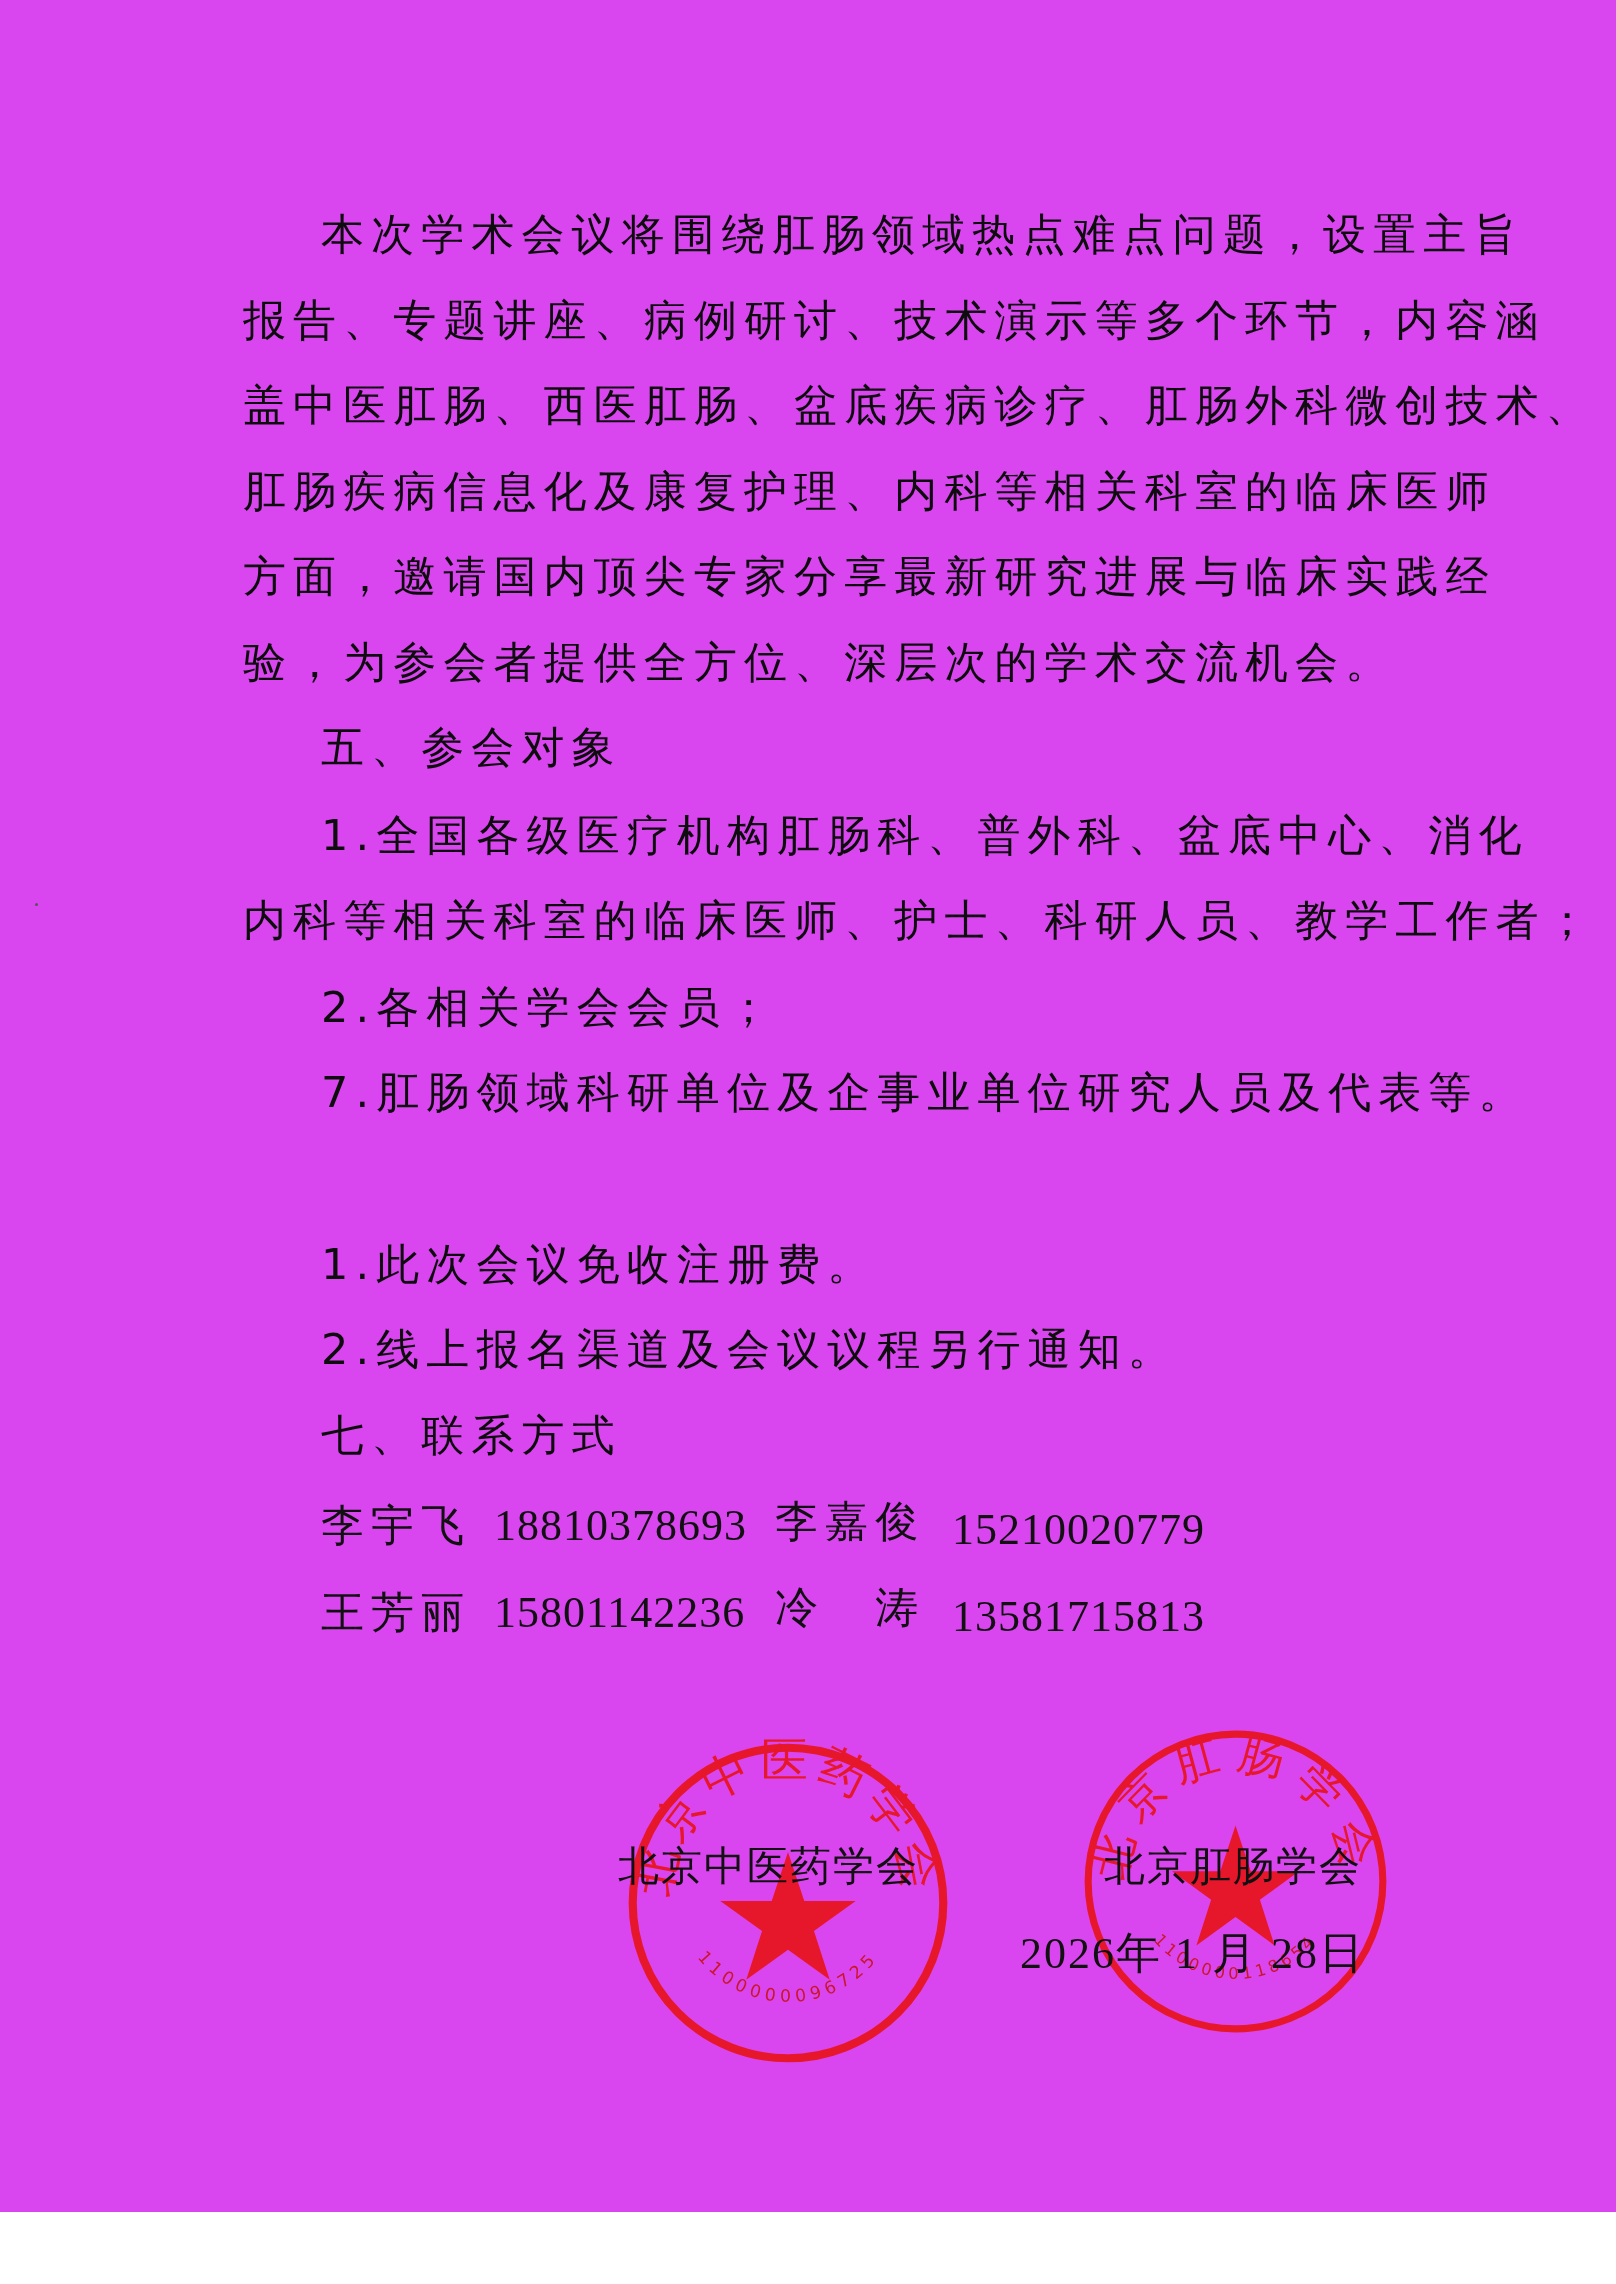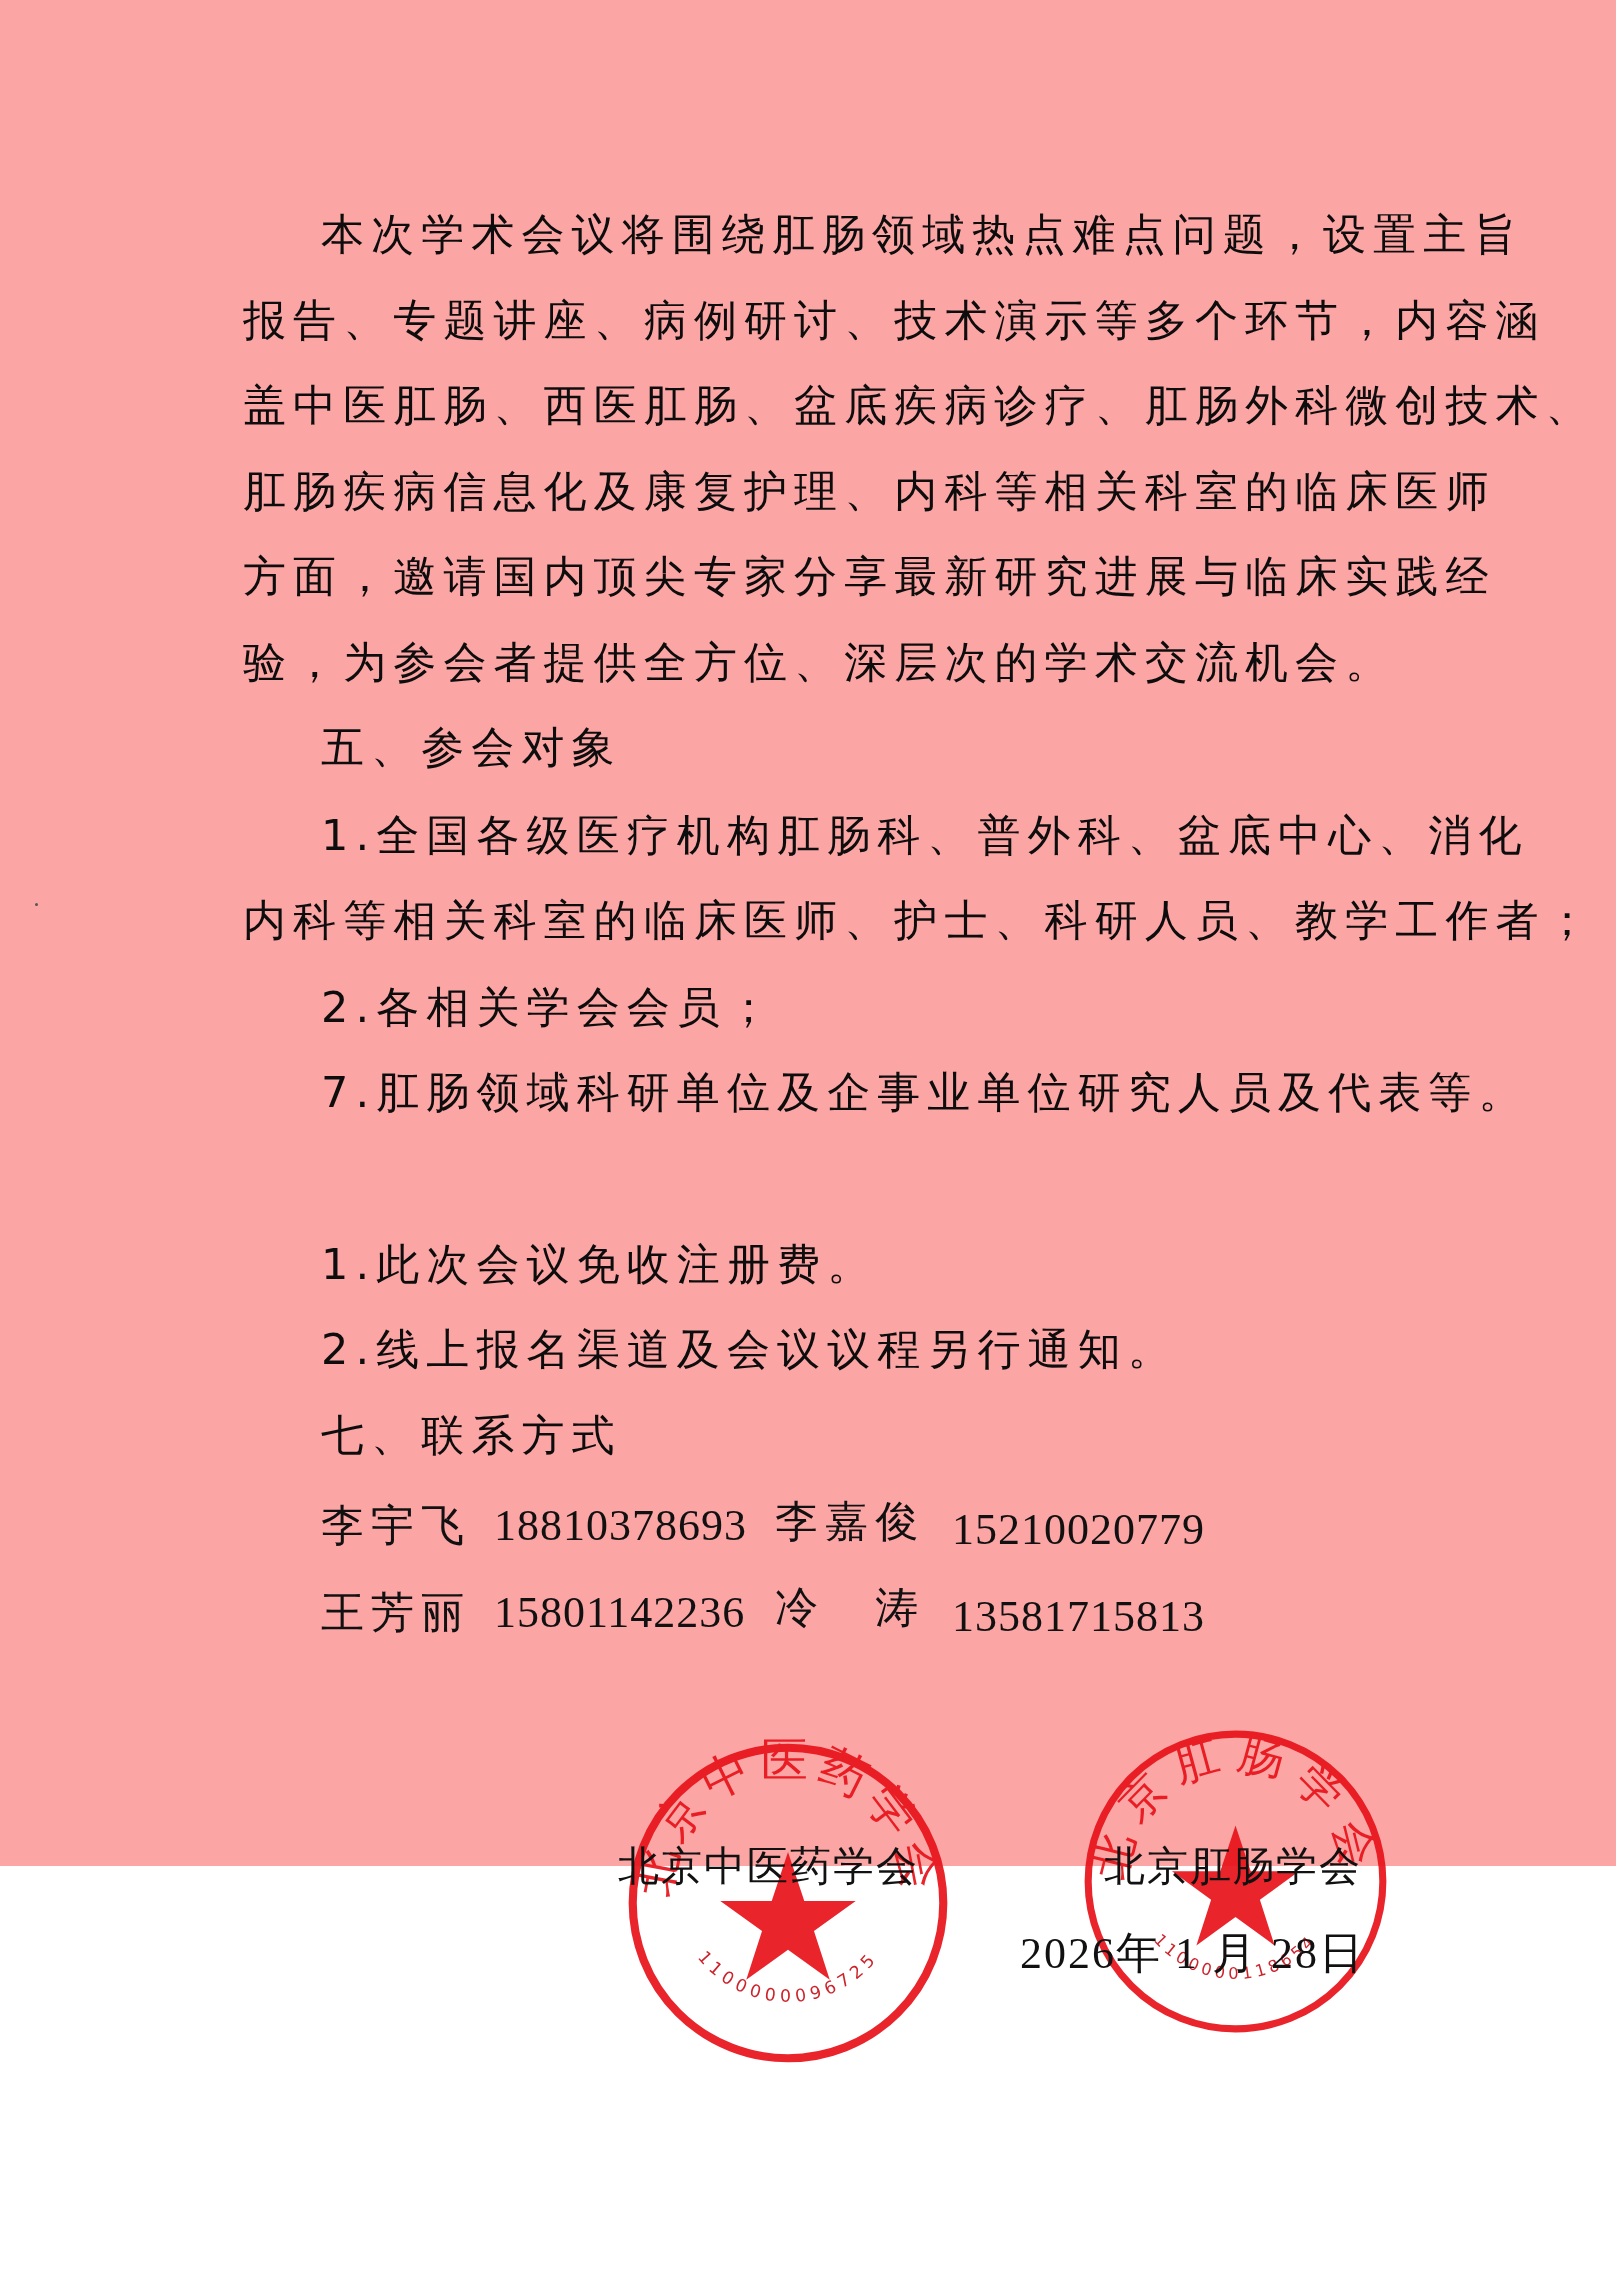--- a/index.html
+++ b/index.html
@@ -8,7 +8,7 @@
     font-family: "DejaVu Sans", "Liberation Sans", sans-serif;
     color: #111111;
   }
-  .page { position: absolute; left: 0; top: 0; width: 1617px; height: 1866px; background: #fca5a5; }
+  .page { position: absolute; left: 0; top: 0; width: 1617px; height: 2212px; background: #d946ef; }
   .line {
     position: absolute; left: 243px;
     font-size: 43px; line-height: 51px; letter-spacing: 7.1px;

